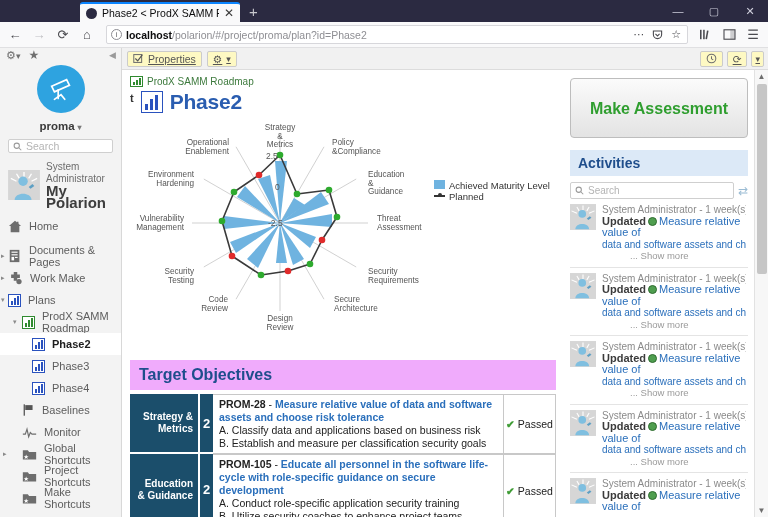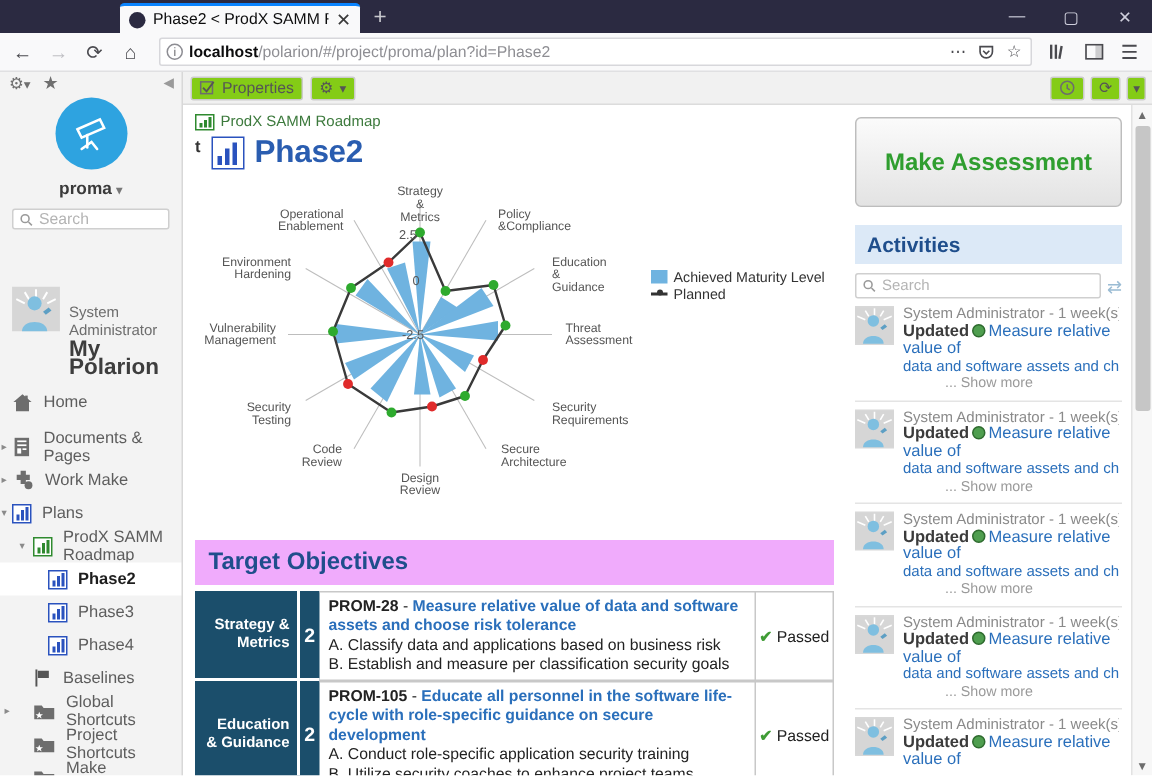--- a/index.html
+++ b/index.html
@@ -130,9 +130,10 @@
     display:flex; align-items:center; padding:0 5px; gap:5px; flex:0 0 22px; position:relative;
   }
   .tbbtn {
-    height:16px; border:1px solid #cbcbcb; background:#84cc16; border-radius:2px;
+    height:16px; border:1px solid #cbcbcb; background:#fef9c3; border-radius:2px;
     display:flex; align-items:center; gap:4px; padding:0 5px; font-size:10.5px; color:#555;
     cursor:pointer;
+    text-decoration:underline;
   }
   .tb-right { position:absolute; right:4px; display:flex; align-items:center; gap:4px; }
 

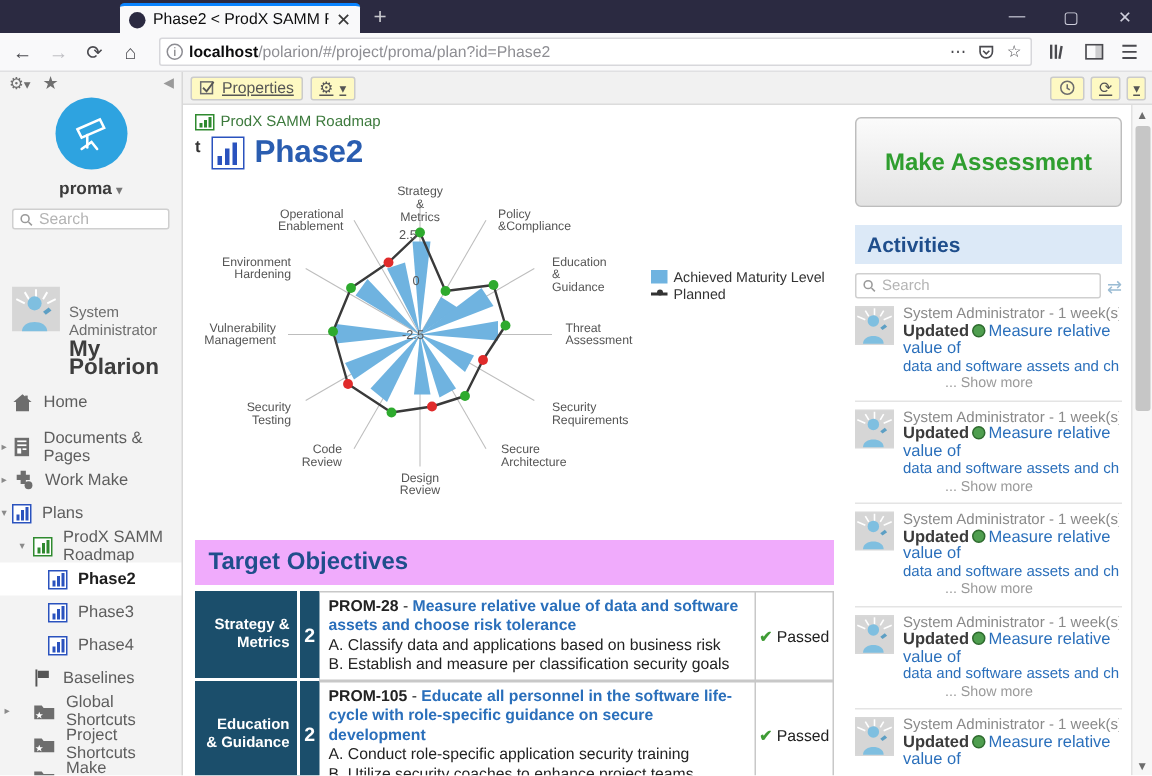--- a/index.html
+++ b/index.html
@@ -96,7 +96,7 @@
   .sb-search .ph { color:#b4b4b4; font-size:10.5px; }
 
   .sb-user { display:flex; align-items:center; gap:6px; padding:8px 6px 6px 8px; }
-  .sb-user .txt { line-height:12px;margin-top:42px; }
+  .sb-user .txt { line-height:12px; }
   .sb-user .txt .l1 { color:#6d6d6d; font-size:10px; }
   .sb-user .txt .l2 { color:#3d3d3d; font-size:15px; font-weight:bold; }
 

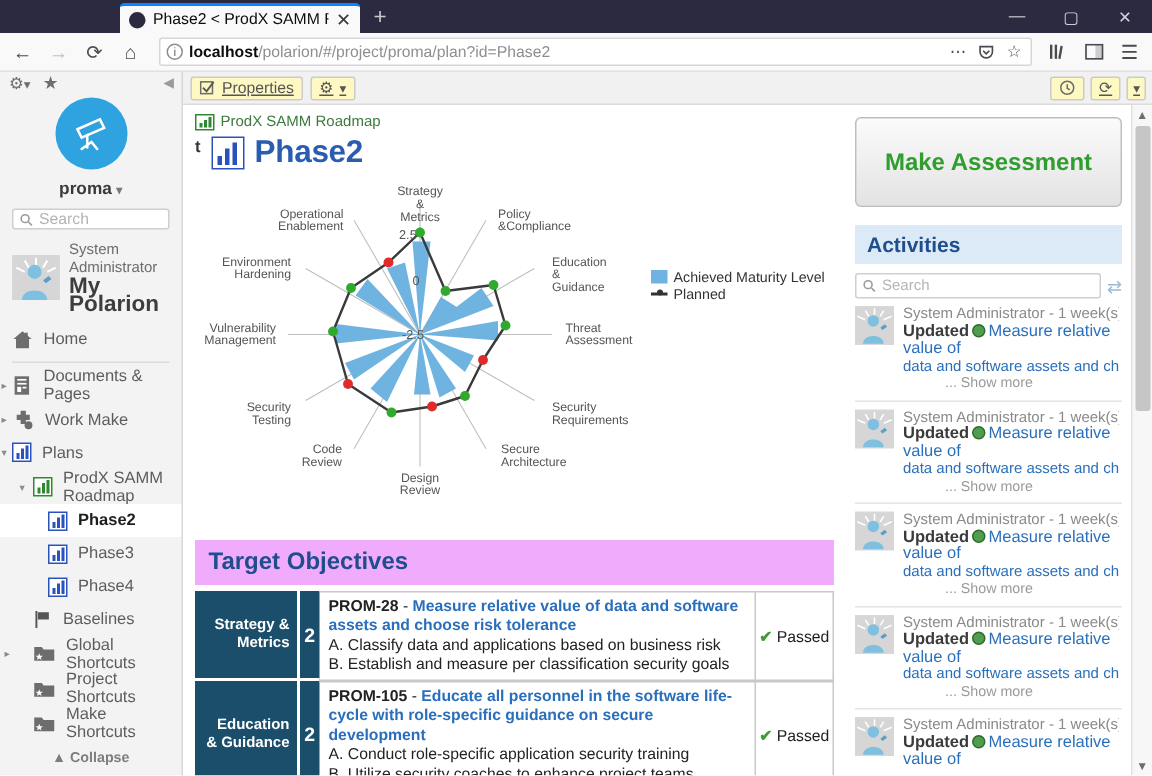--- a/index.html
+++ b/index.html
@@ -441,6 +441,14 @@
             </svg>
         </span>
         <span class="ilabel">Baselines</span>
+      </div>
+      <div class="sb-item indent1">
+        <span>
+          <svg width="15" height="13" viewBox="0 0 18 14">
+              <path d="M1 9 H4 L6 3 L8 12 L10 7 L12 9 H17" fill="none" stroke="#6d6d6d" stroke-width="1.4"></path>
+            </svg>
+        </span>
+        <span class="ilabel">Monitor</span>
       </div>
       <div class="sb-item indent1">
         <span class="twisty" style="left:3px">▸</span>

